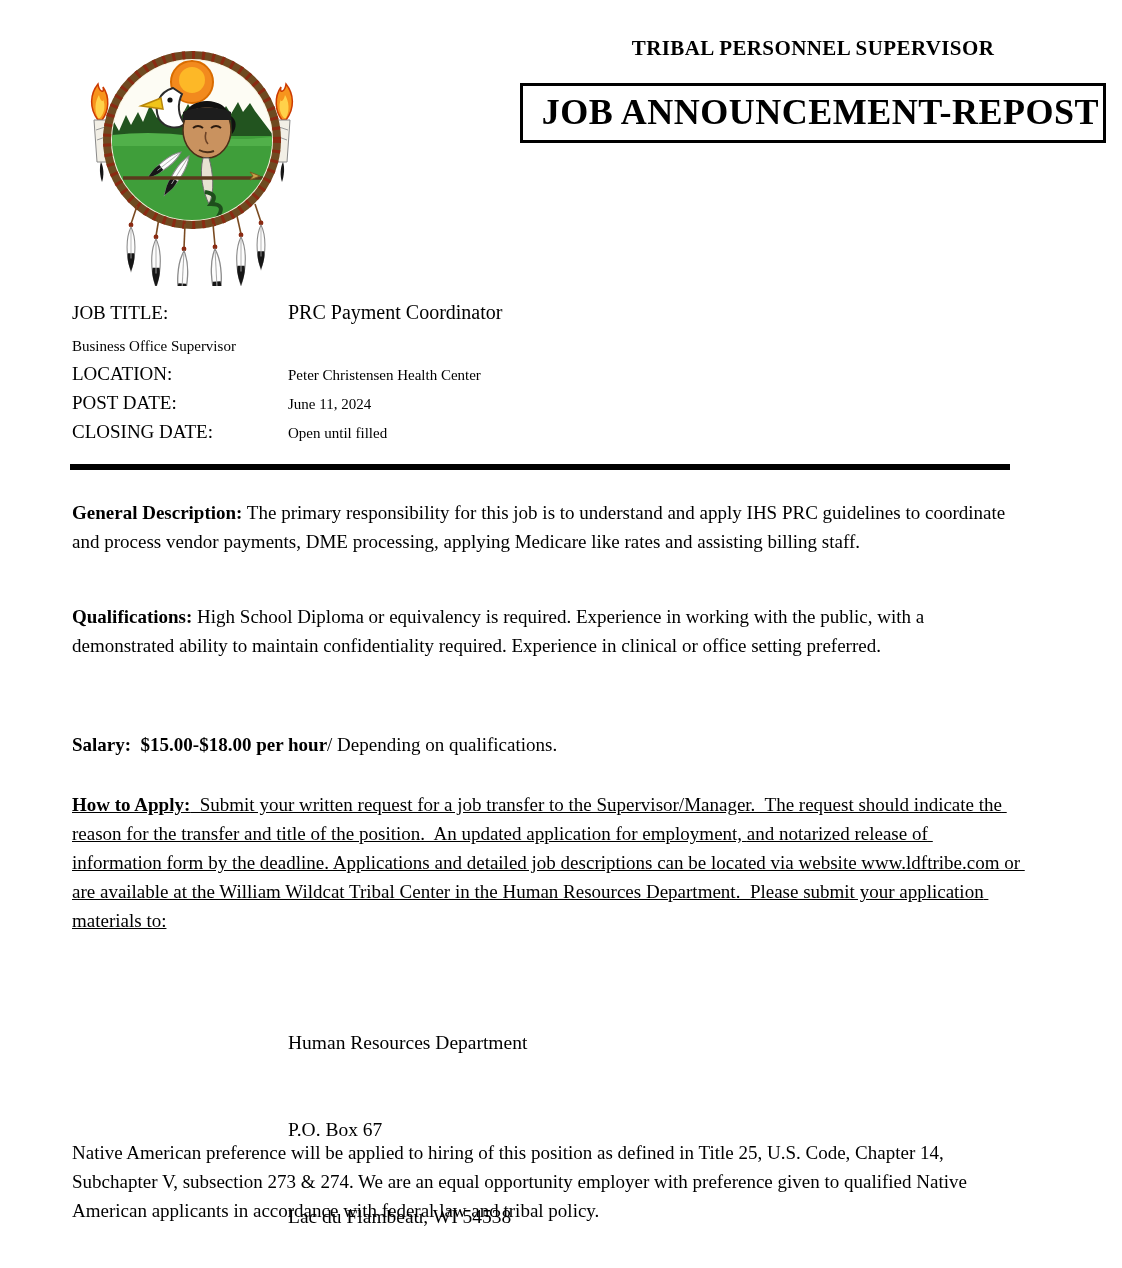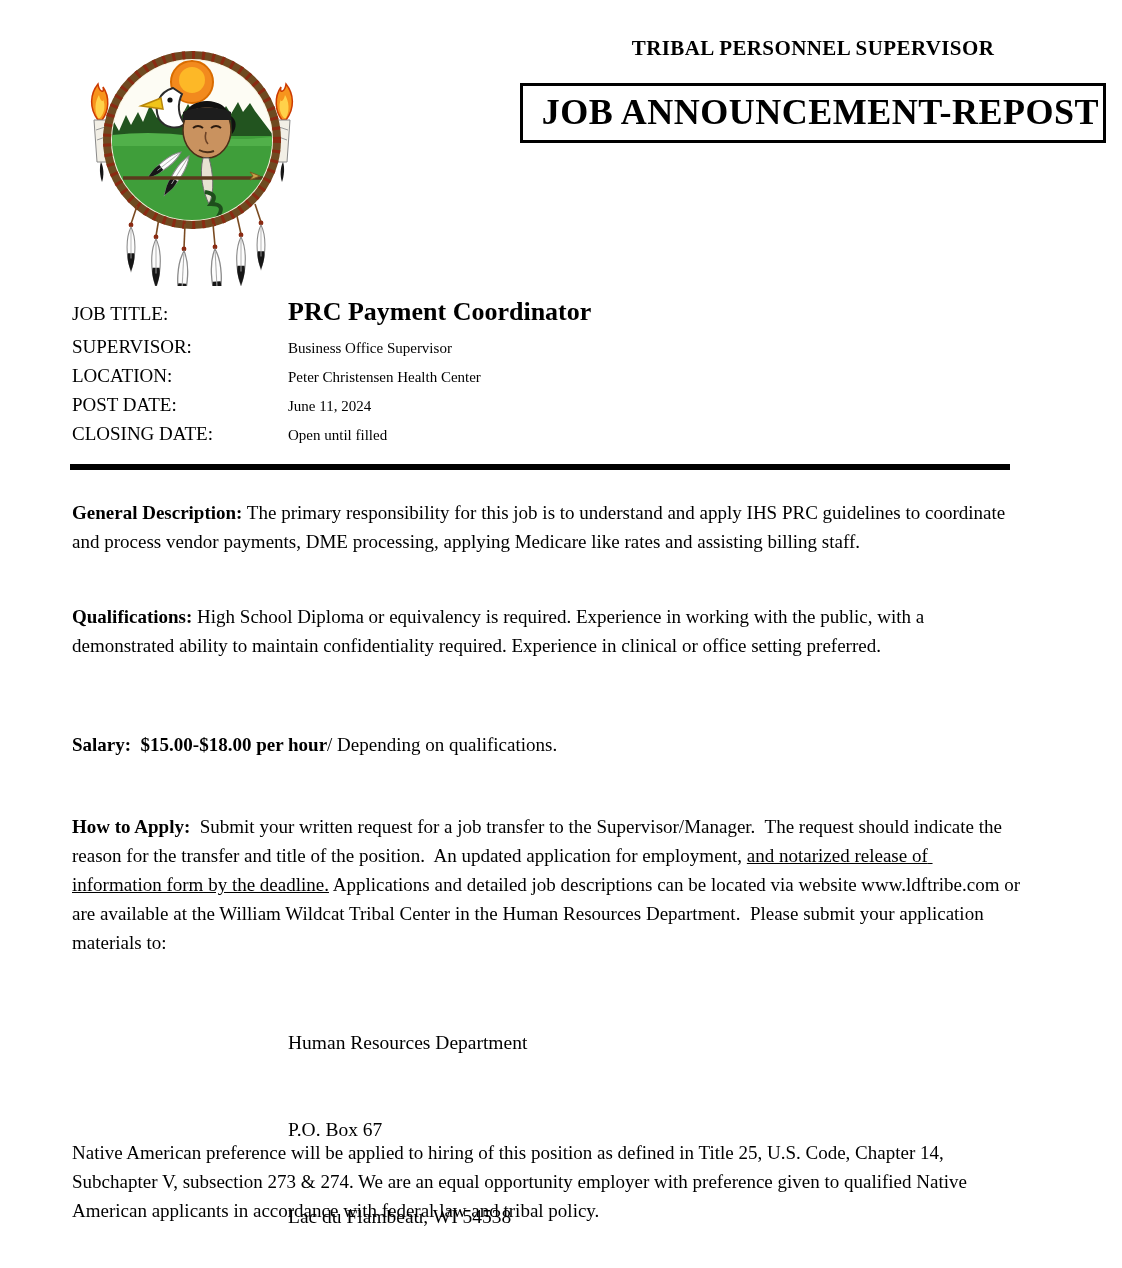--- a/index.html
+++ b/index.html
@@ -62,8 +62,8 @@
   }
   .detail-value { font-size: 15px; }
   .detail-value.big {
-    font-weight: bold;
-    font-size: 26px;
+    font-weight: normal;
+    font-size: 20px;
     line-height: 32px;
   }
   

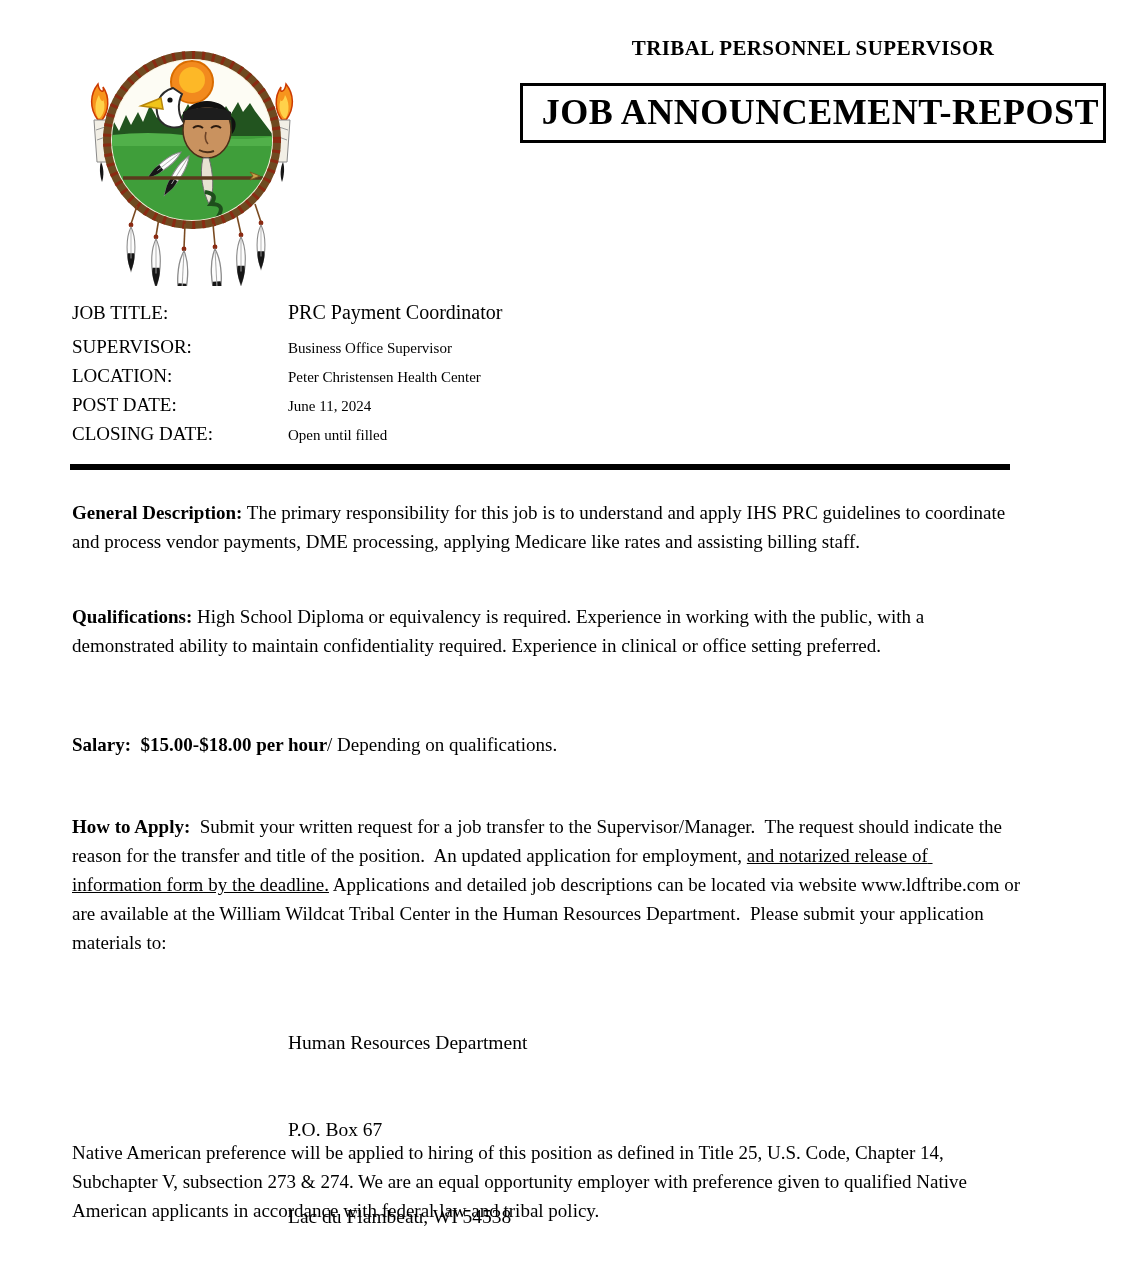--- a/index.html
+++ b/index.html
@@ -211,7 +211,6 @@
       <span class="detail-value big">PRC Payment Coordinator</span>
     </div>
     <div class="detail-row">
-      <span class="detail-label">SUPERVISOR:</span>
       <span class="detail-value">Business Office Supervisor</span>
     </div>
     <div class="detail-row">

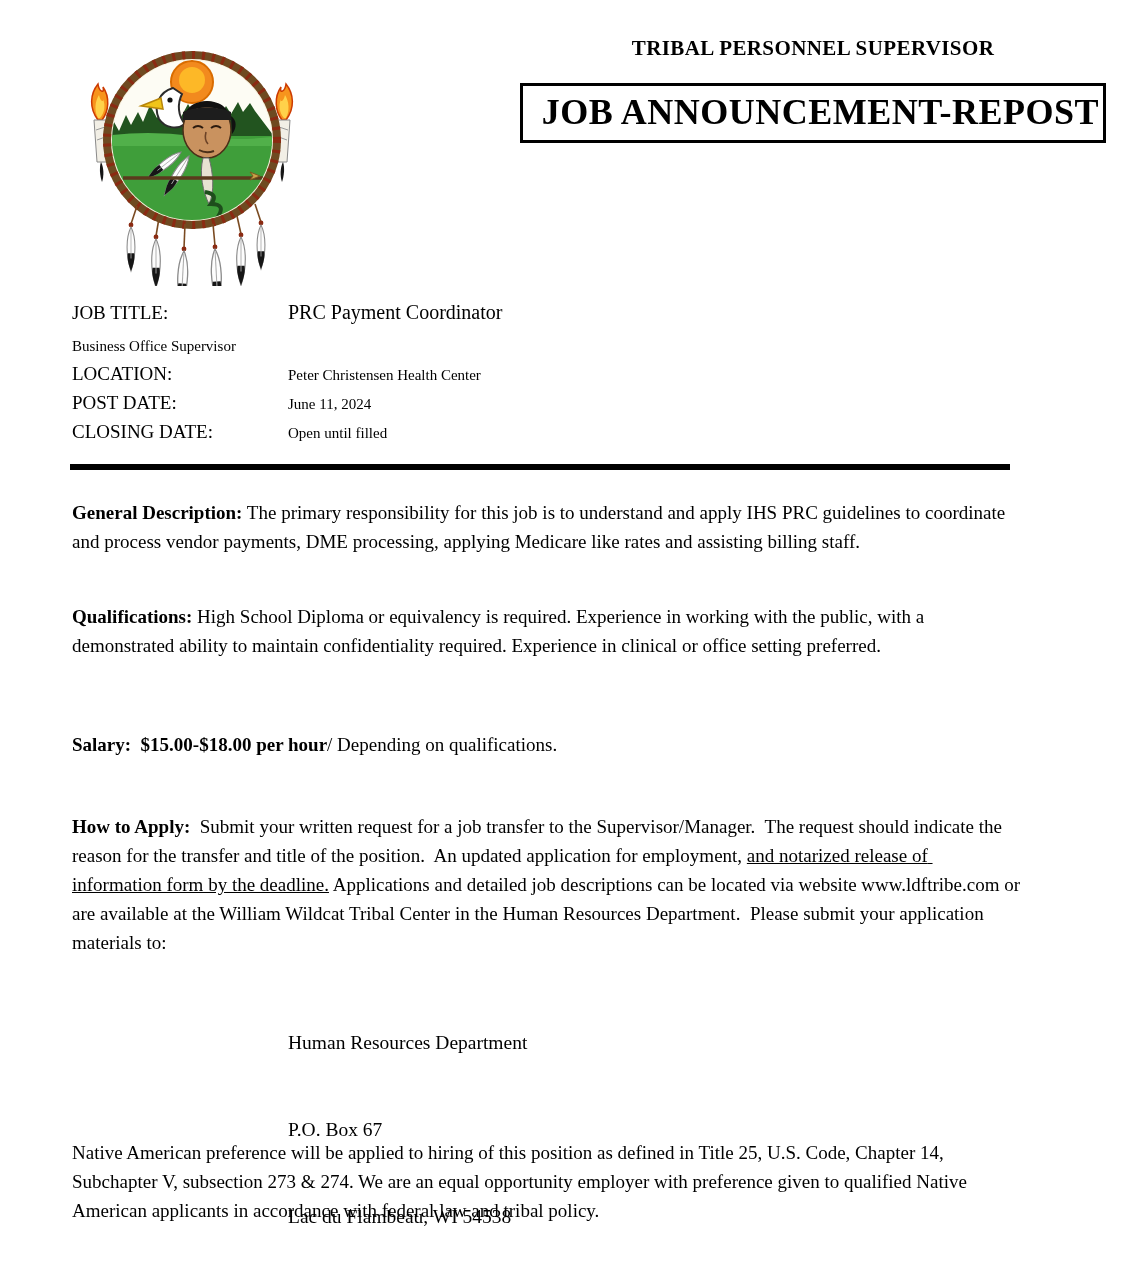--- a/index.html
+++ b/index.html
@@ -86,7 +86,7 @@
   .p-general  { top: 498px; }
   .p-qual     { top: 602px; }
   .p-salary   { top: 730px; }
-  .p-apply    { top: 812px; }
+  .p-apply    { top: 790px; text-decoration: underline; }
   .address    {
     position: absolute;
     left: 288px; top: 970px;

